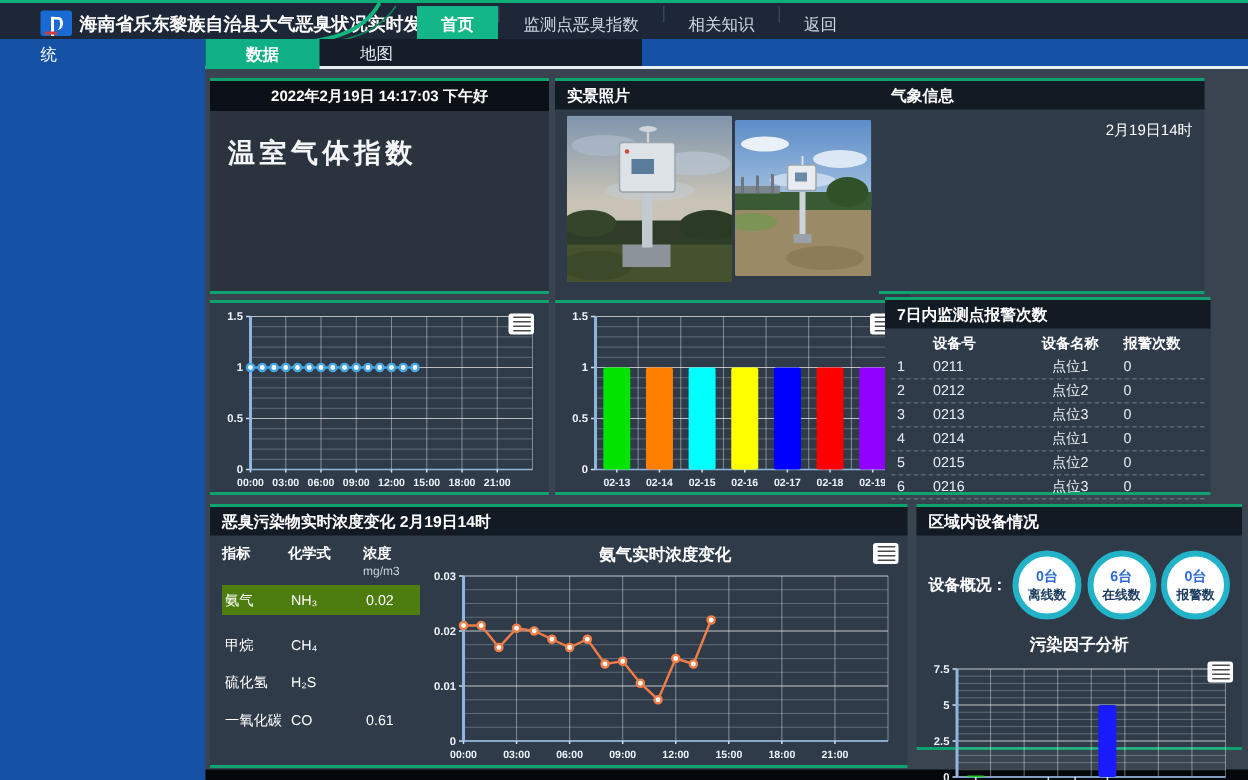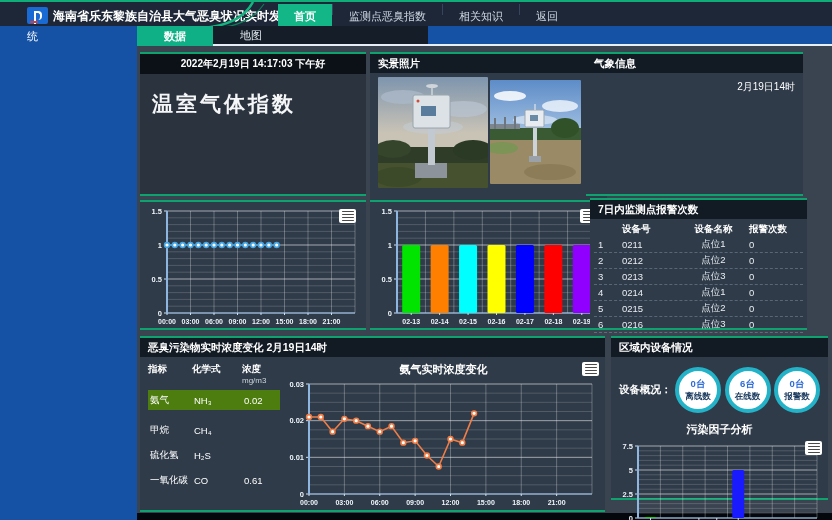--- a/index.html
+++ b/index.html
@@ -36,7 +36,7 @@
   .phead{height:19px;background:#121a24;display:flex;align-items:center;padding:0 8px;font-size:10.5px;font-weight:bold;color:#fff;}
   #panelA{left:140px;top:52px;width:226px;height:144px;background:#2a333e;}
   #panelA .phead{background:#0c1117;height:20px;justify-content:center;font-size:10px;}
-  .headline{padding:16px 12px;font-size:21px;font-weight:bold;letter-spacing:3px;color:#f5f6f7;}
+  .headline{padding:16px 12px;font-size:18px;font-weight:bold;letter-spacing:3px;color:#f5f6f7;}
   #panelB{left:140px;top:200px;width:226px;height:130px;}
   #panelC{left:370px;top:52px;width:237px;height:164px;}
   #panelD{left:370px;top:200px;width:237px;height:130px;}

